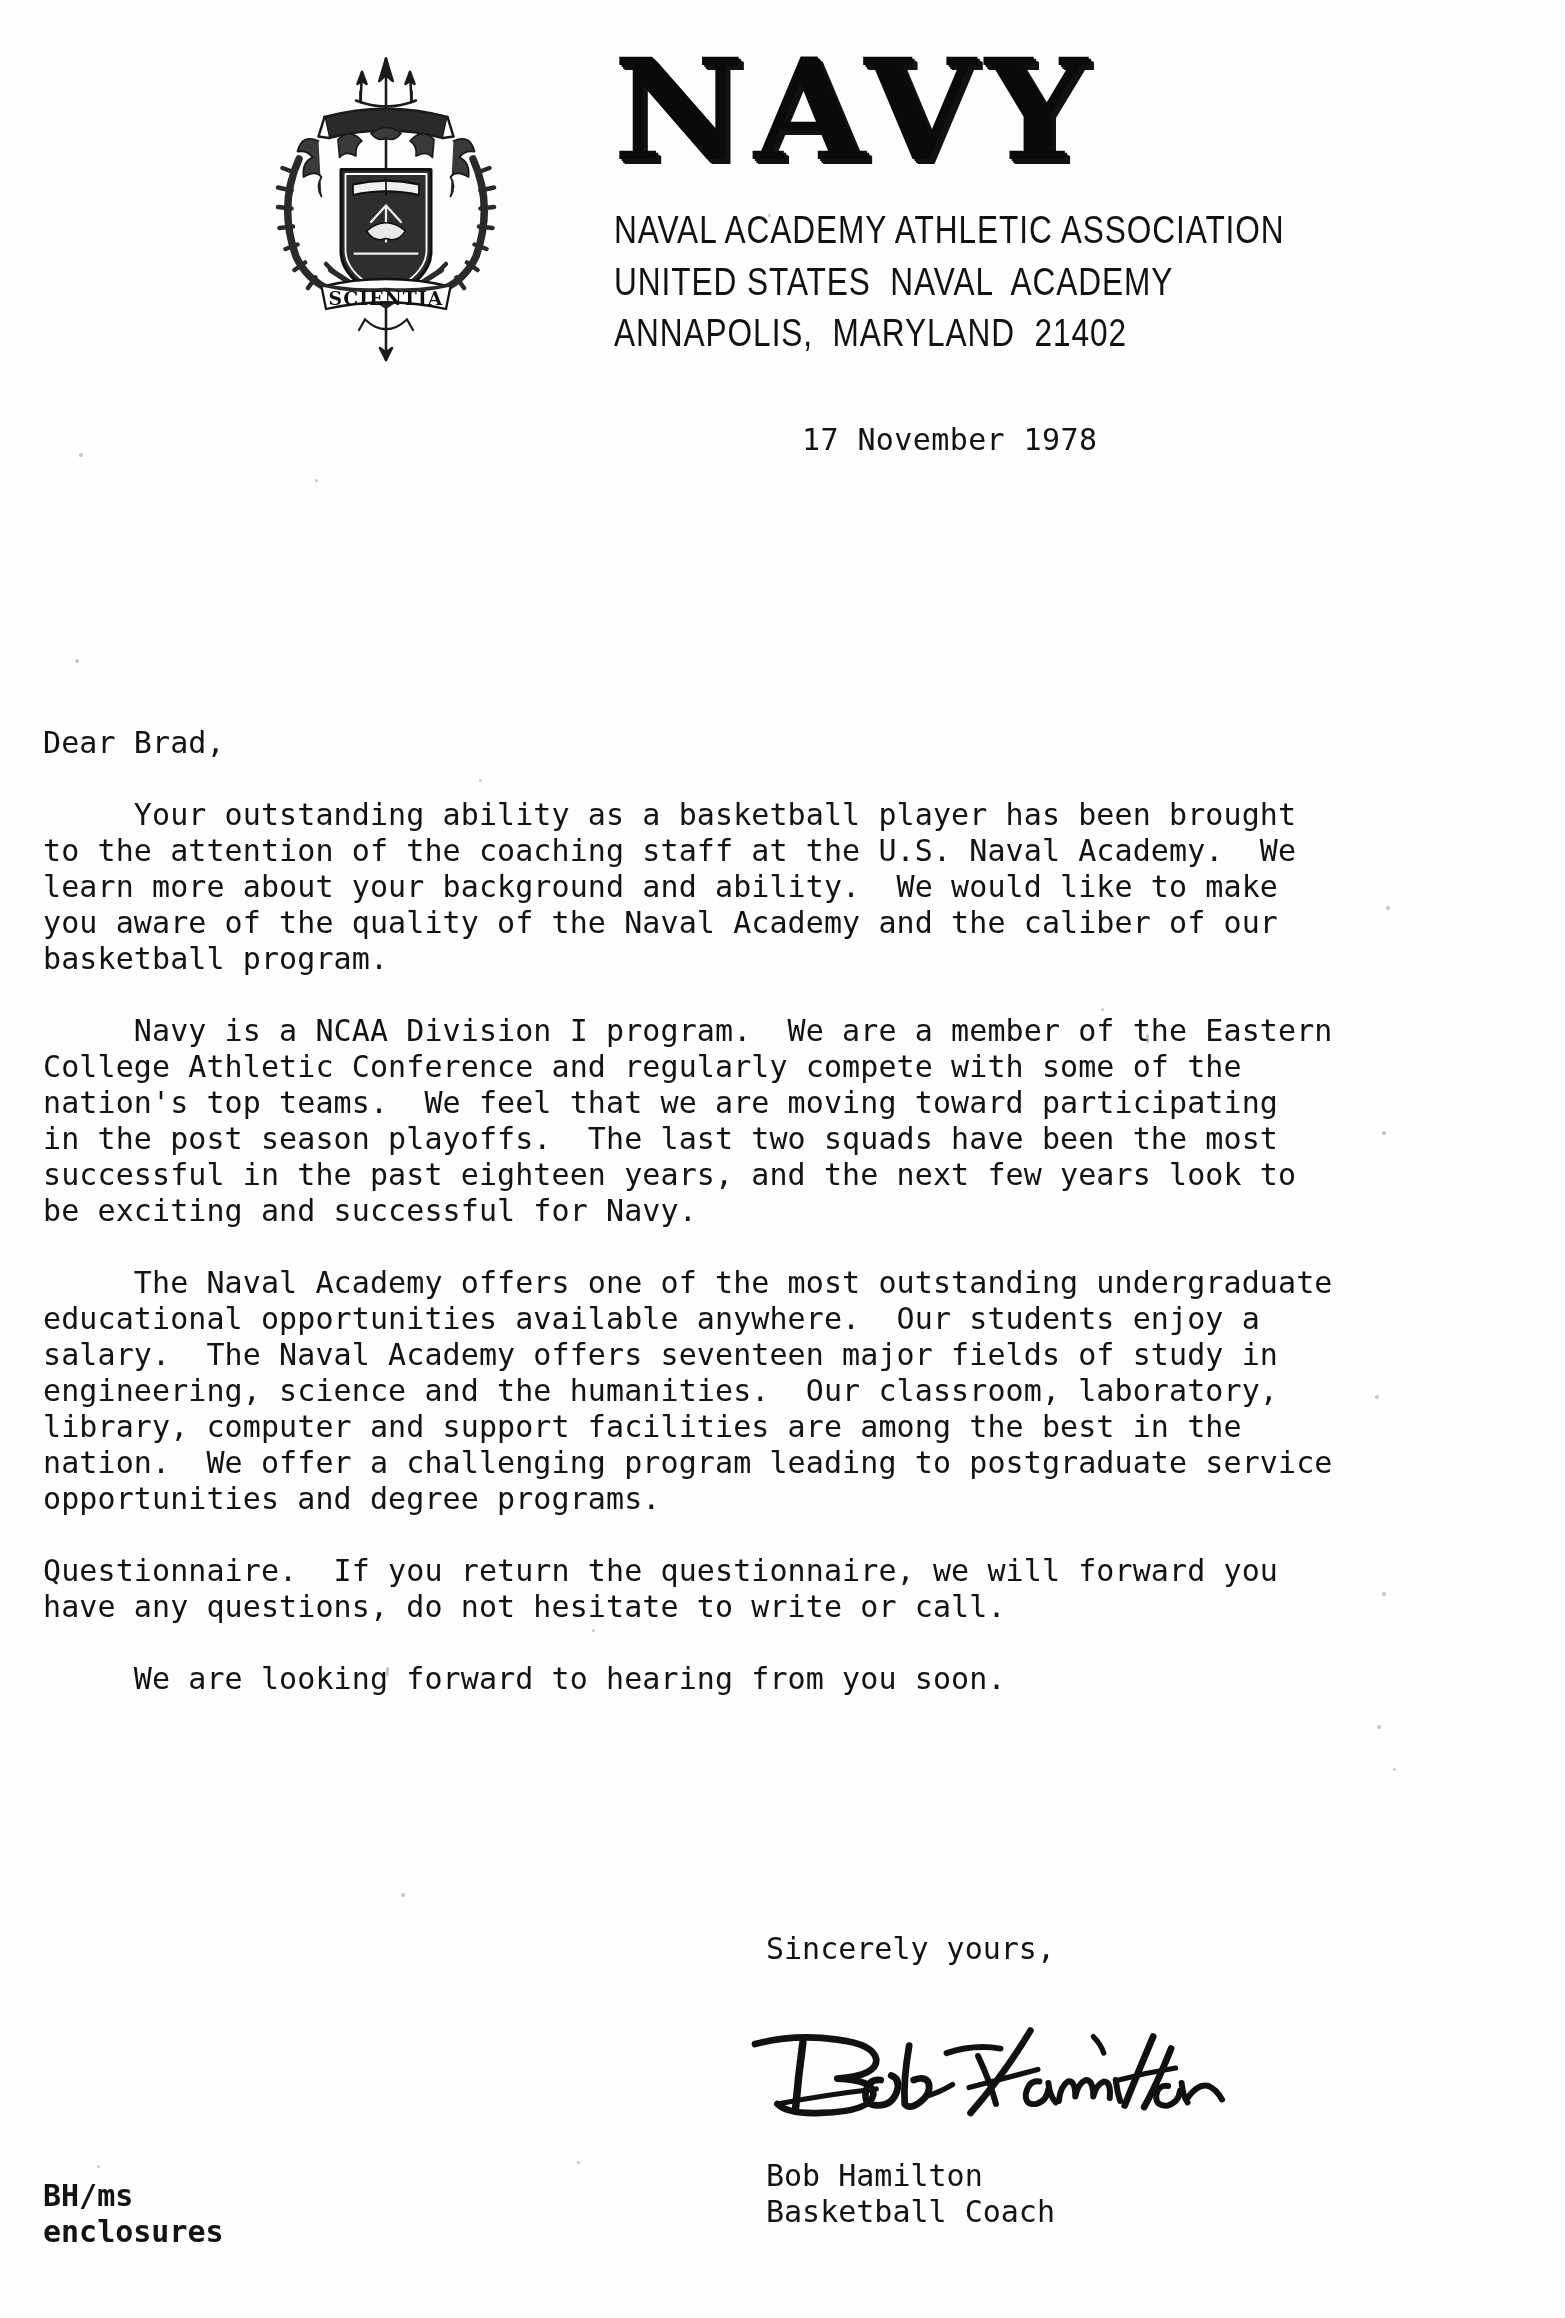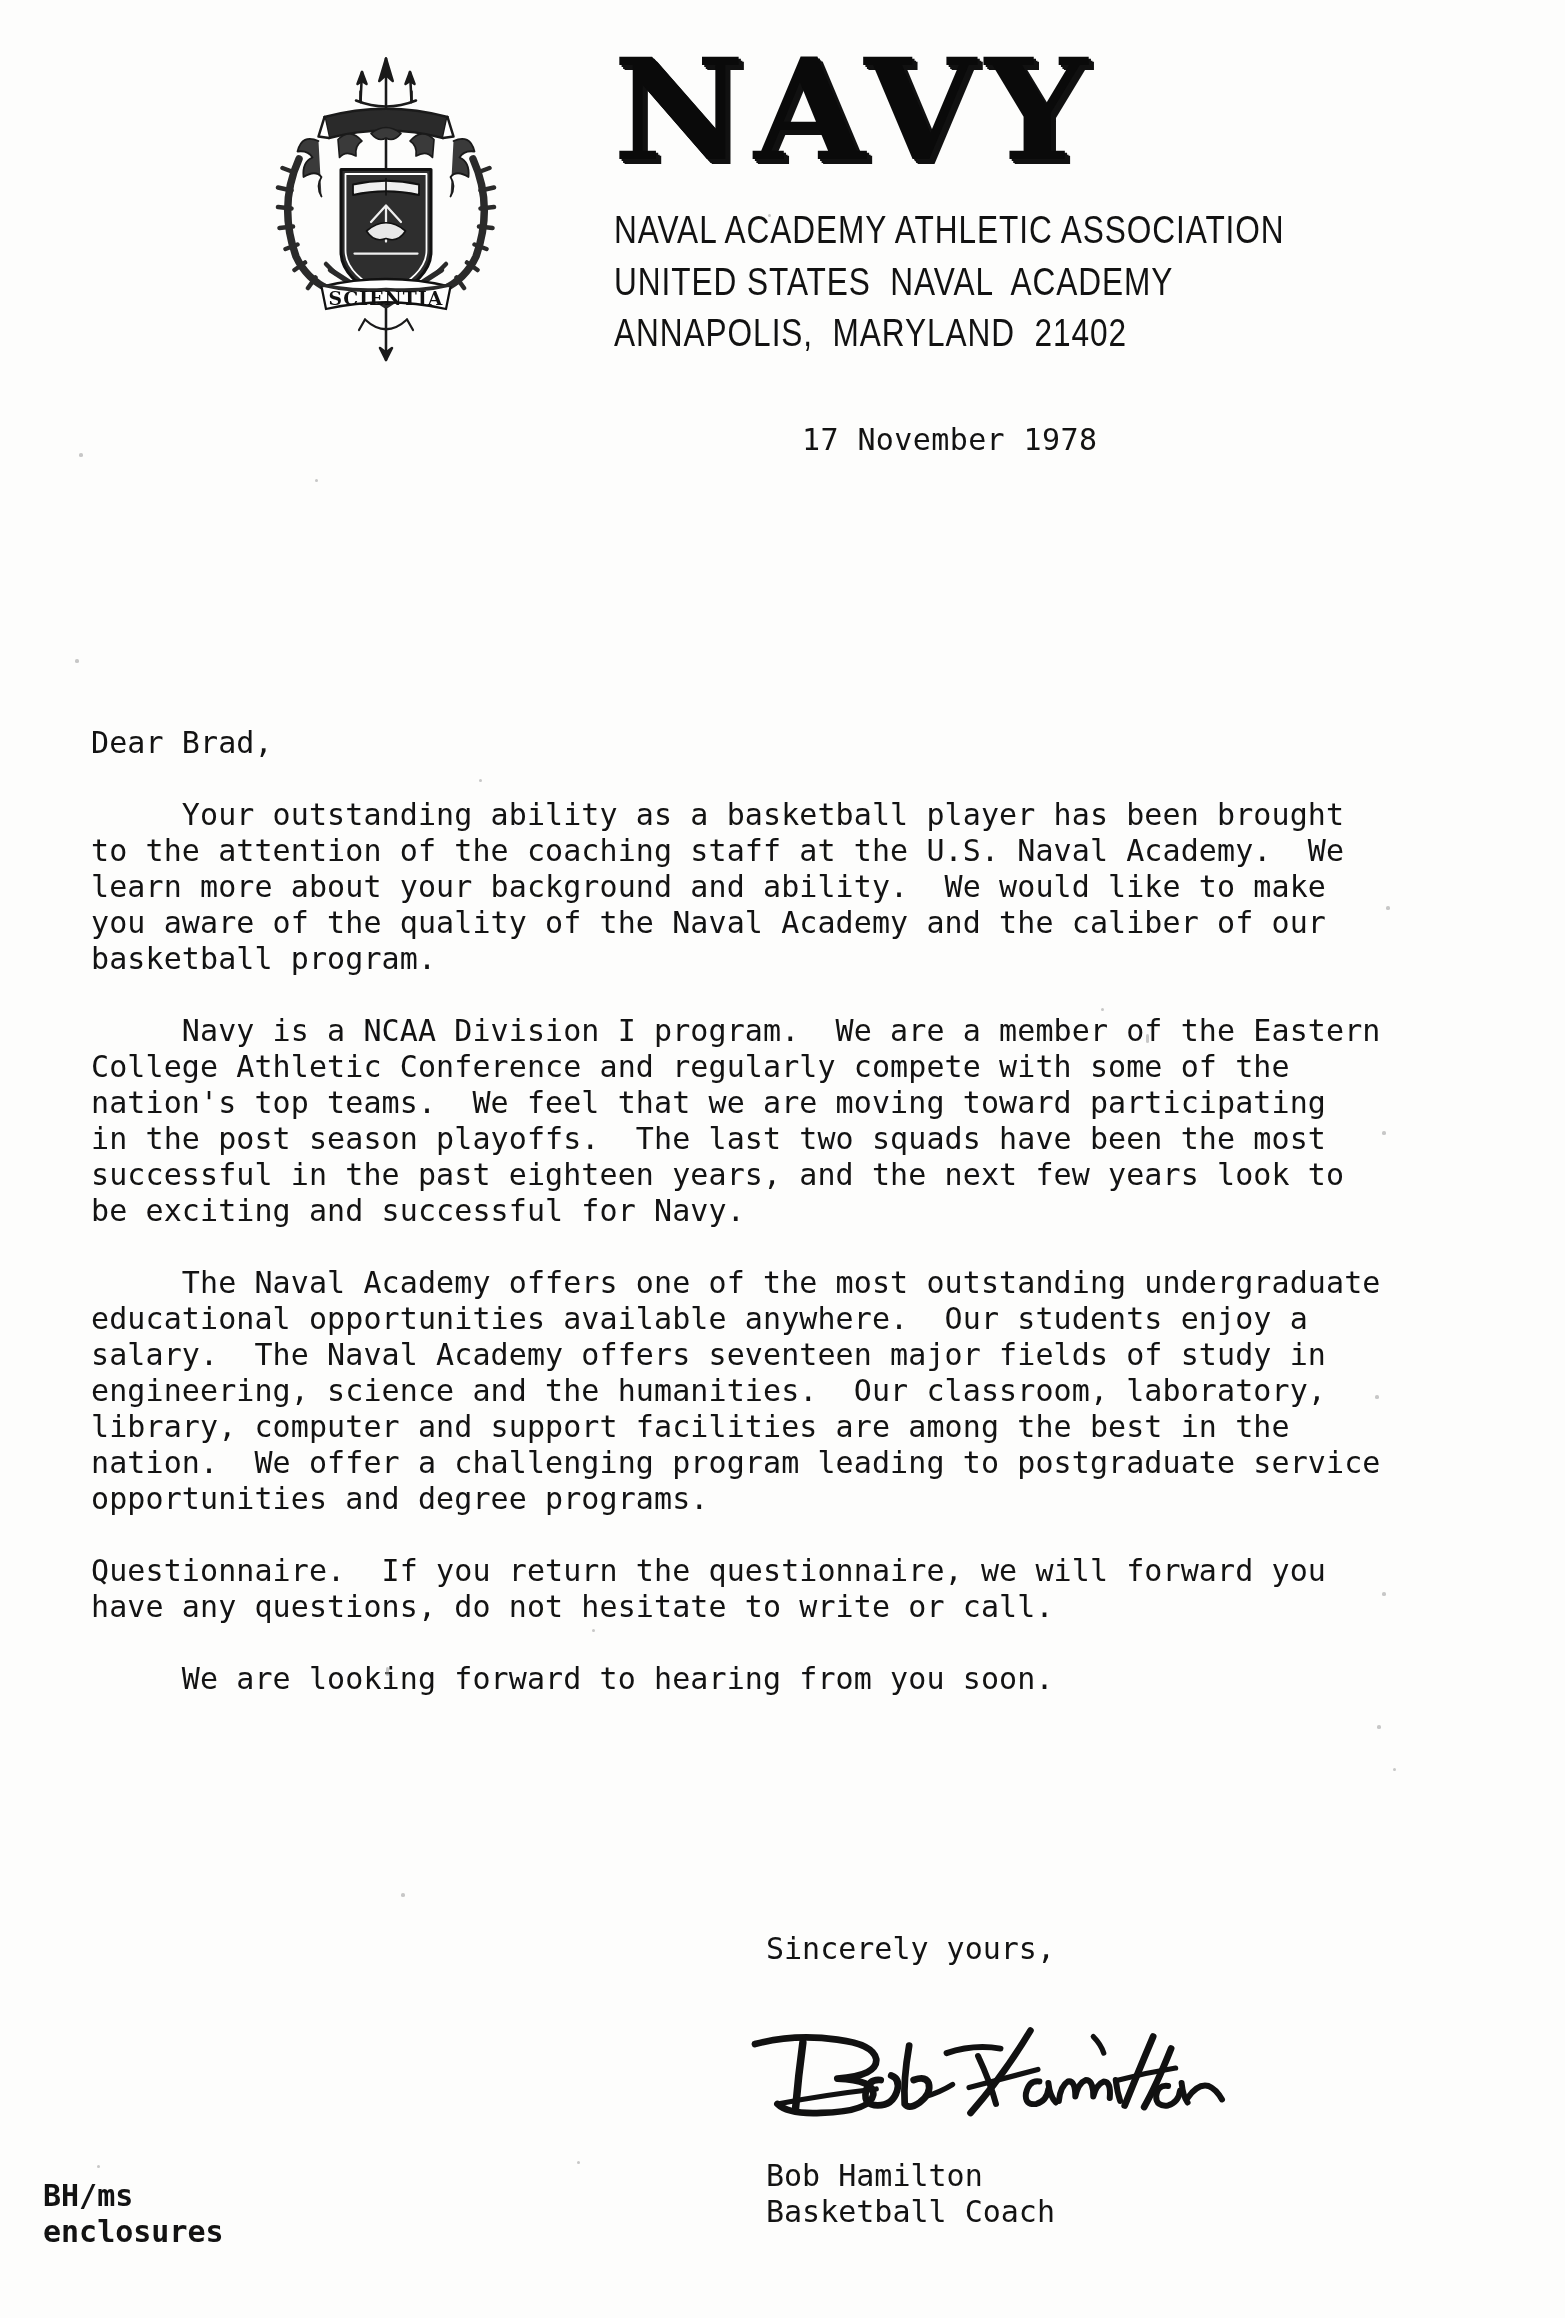--- a/index.html
+++ b/index.html
@@ -96,7 +96,7 @@
     color: #131313;
     letter-spacing: 0.1px;
   }
-  .body-copy .line { white-space: pre; margin-left: 48px; }
+  .body-copy .line { white-space: pre; }
   .body-copy .blank { height: 36px; }
 
   

